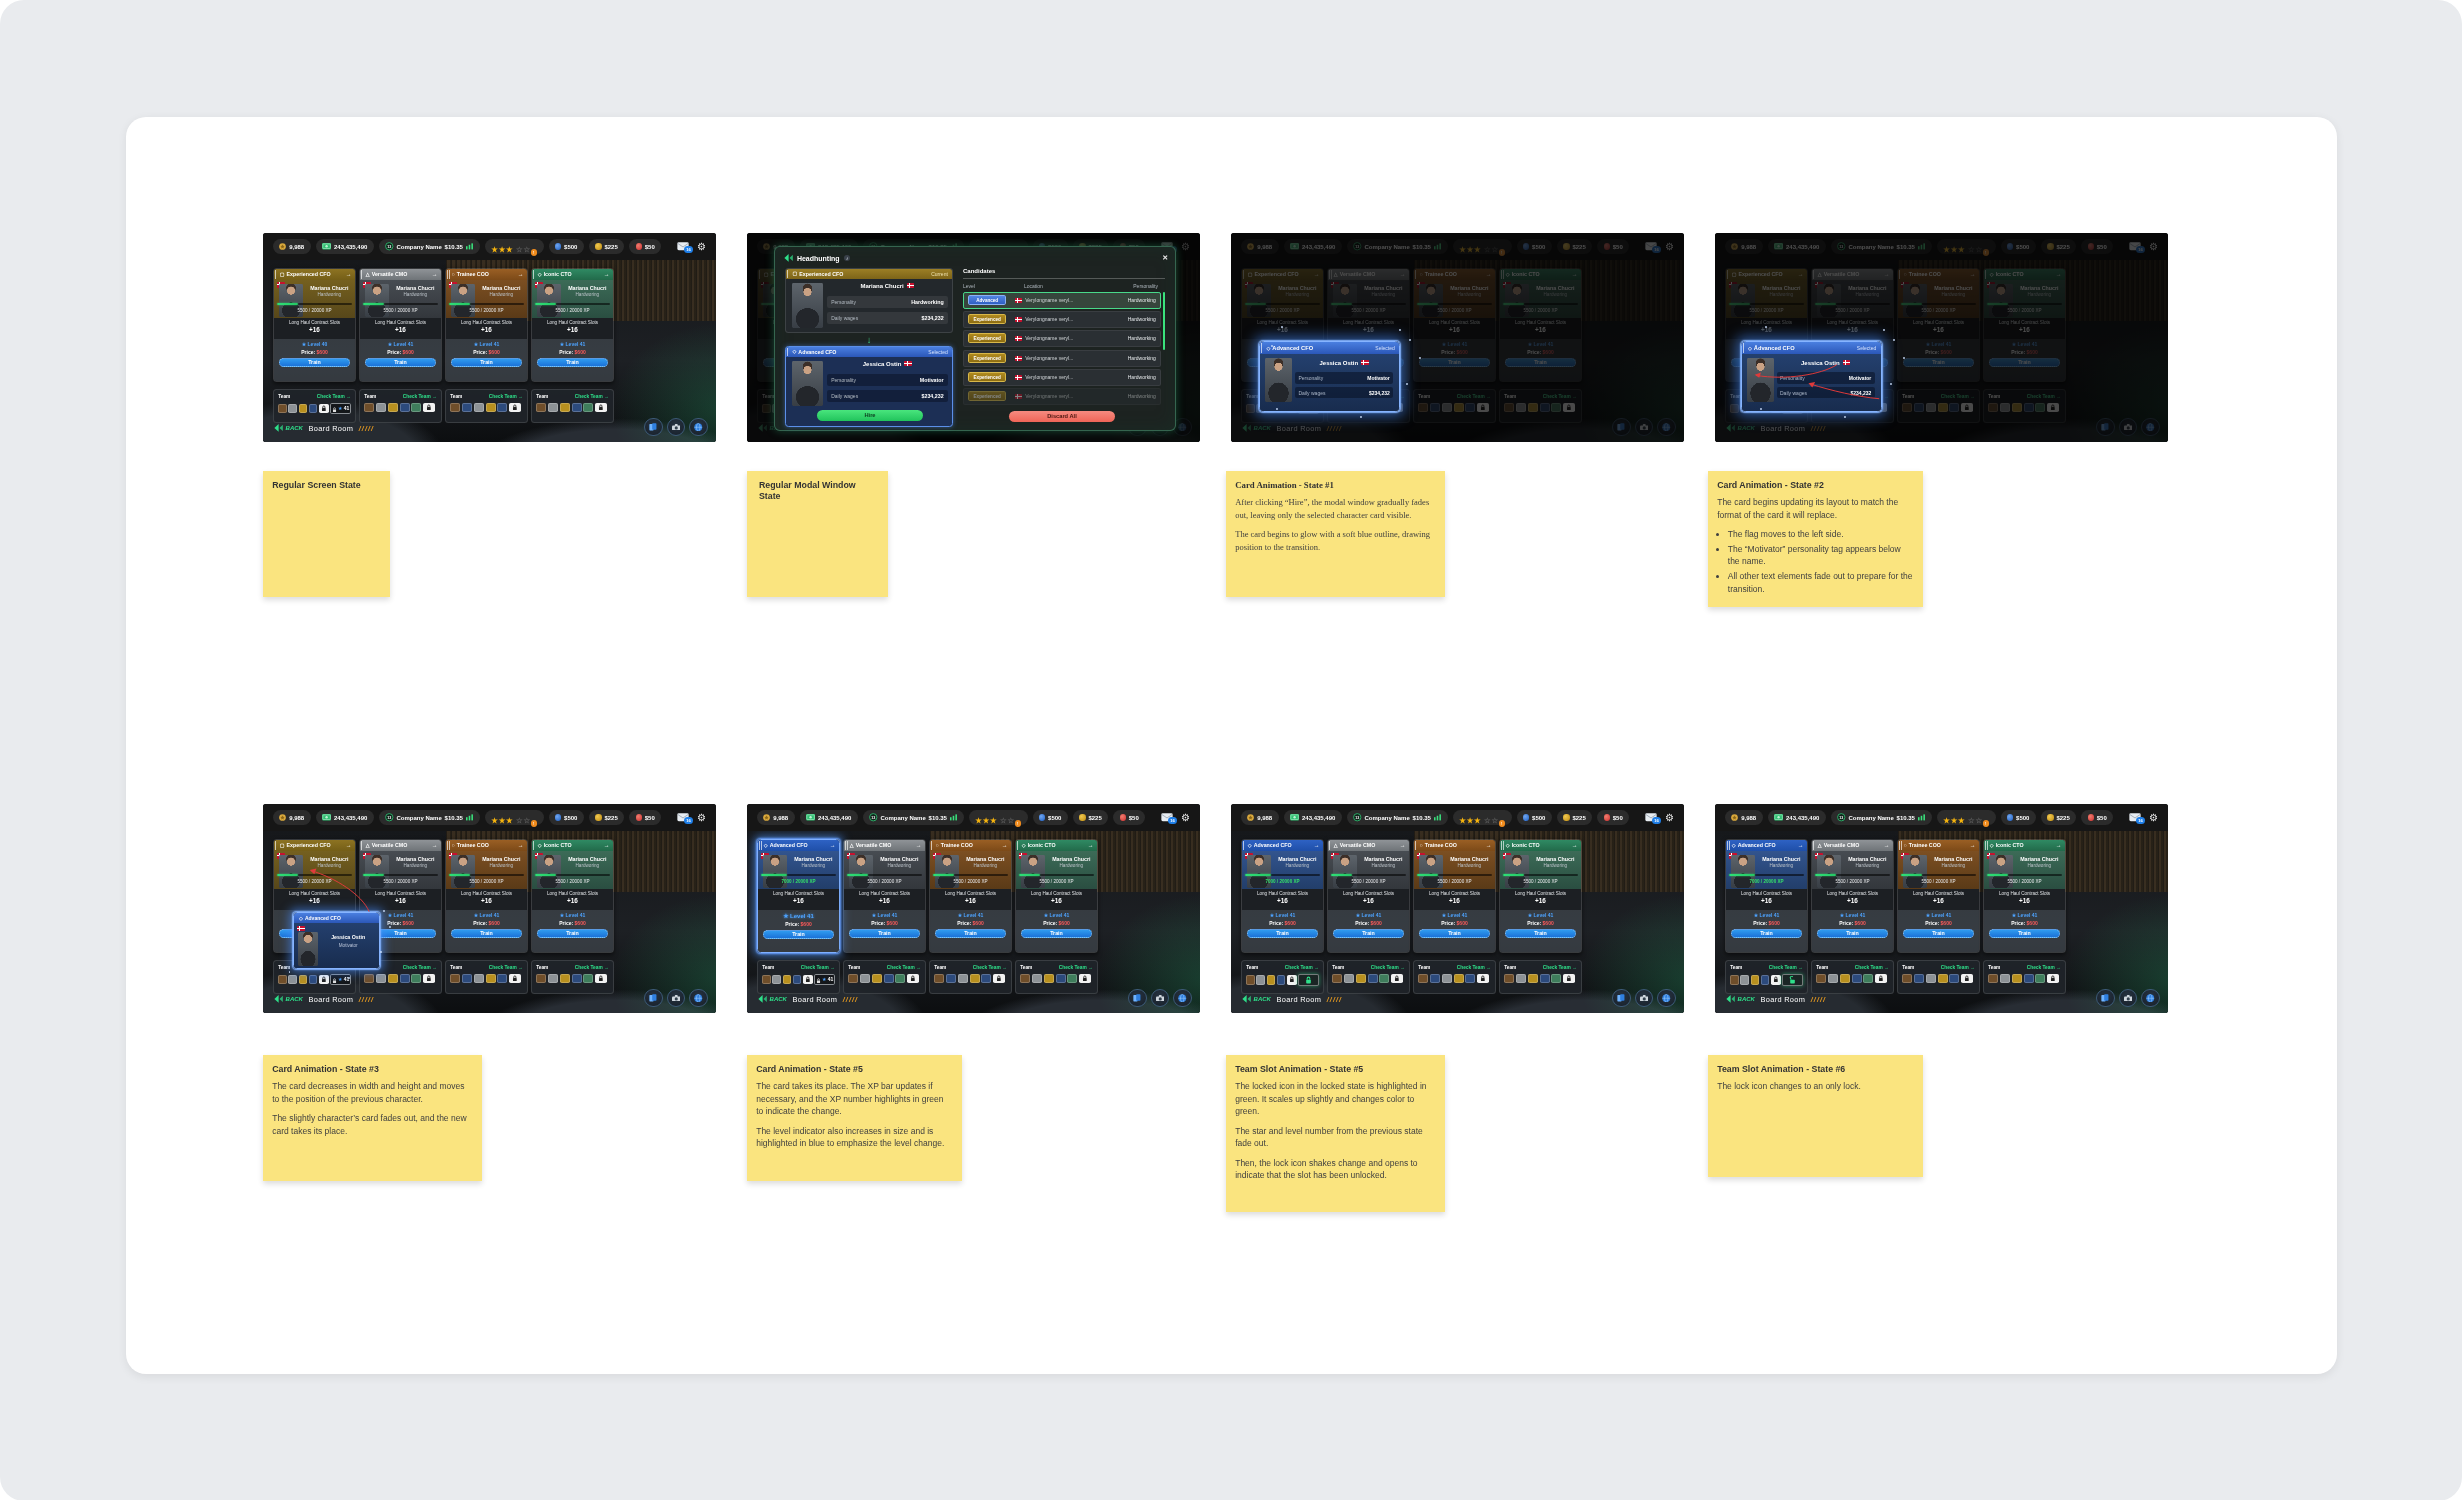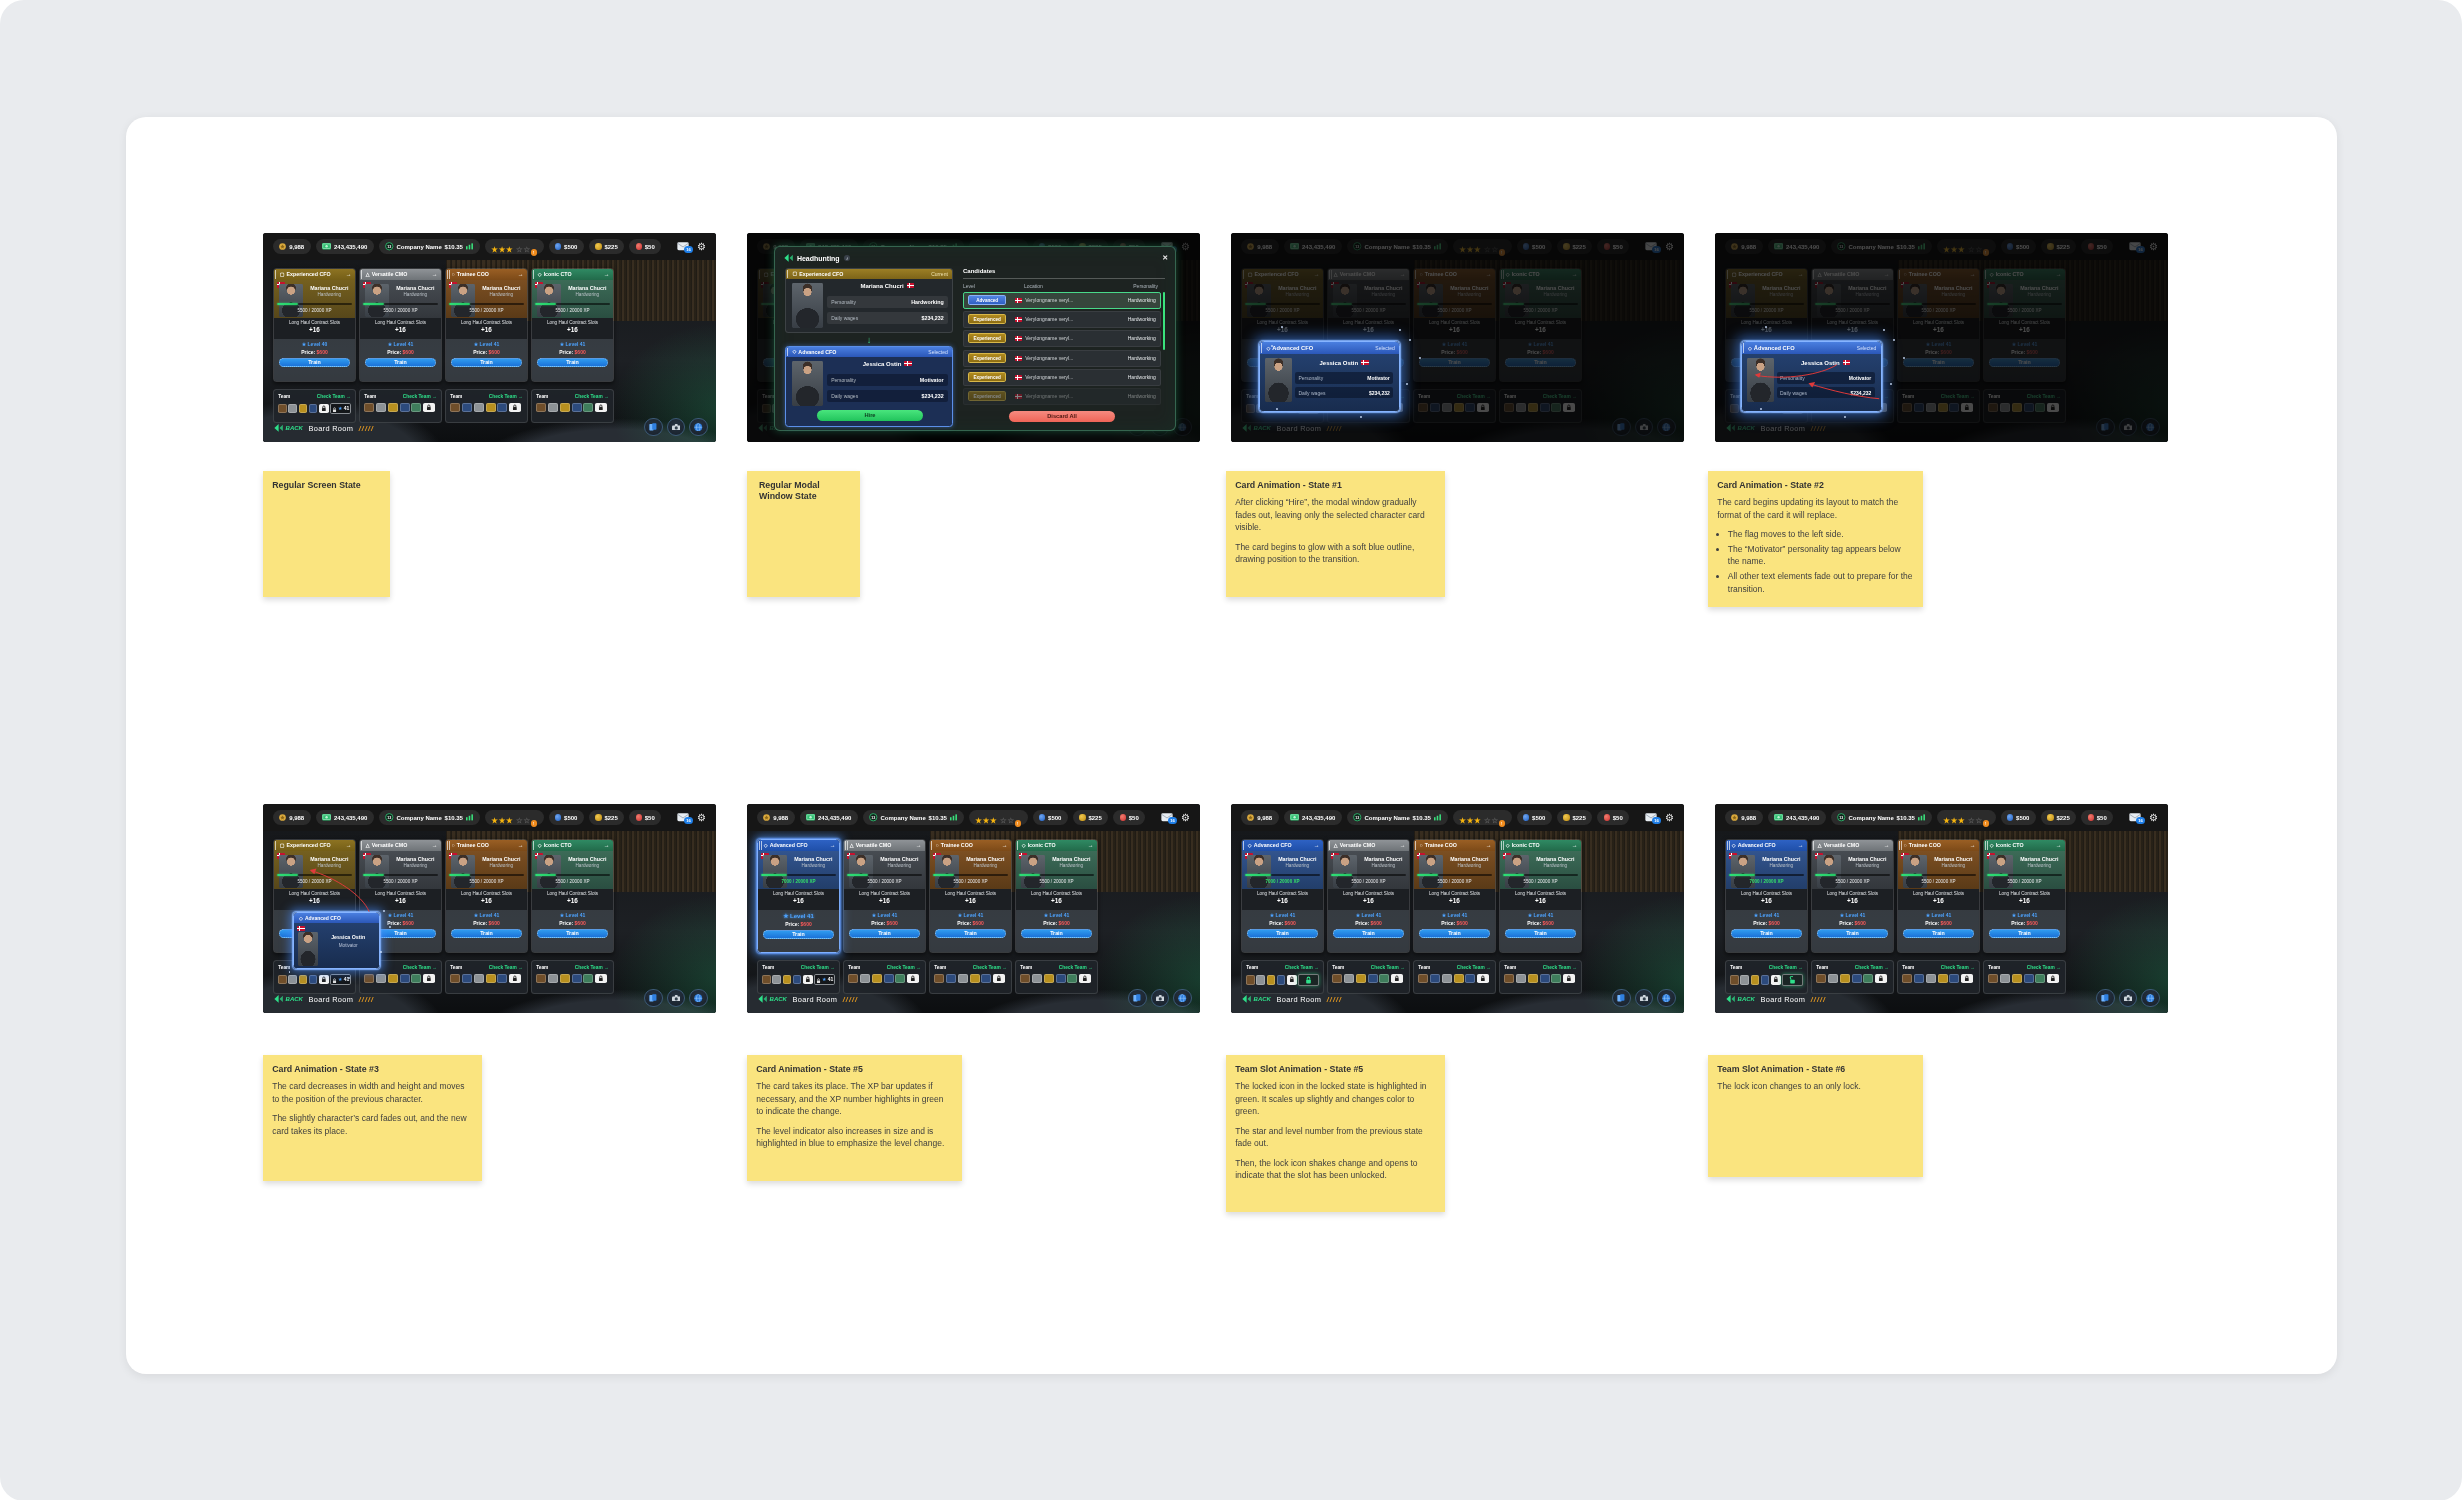--- a/index.html
+++ b/index.html
@@ -2703,7 +2703,7 @@
       <div class="note" style="left: 263px; top: 471px; width: 127px; height: 126px;">
         <h4>Regular Screen  State</h4>
       </div>
-      <div class="note" style="left: 747px; top: 471px; width: 113px; height: 126px; padding-left: 12px;">
+      <div class="note" style="left: 747px; top: 471px; width: 141px; height: 126px; padding-left: 12px;">
         <h4>Regular Modal Window State</h4>
       </div>
       <div class="note" style="left: 1226px; top: 471px; width: 219px; height: 126px;">

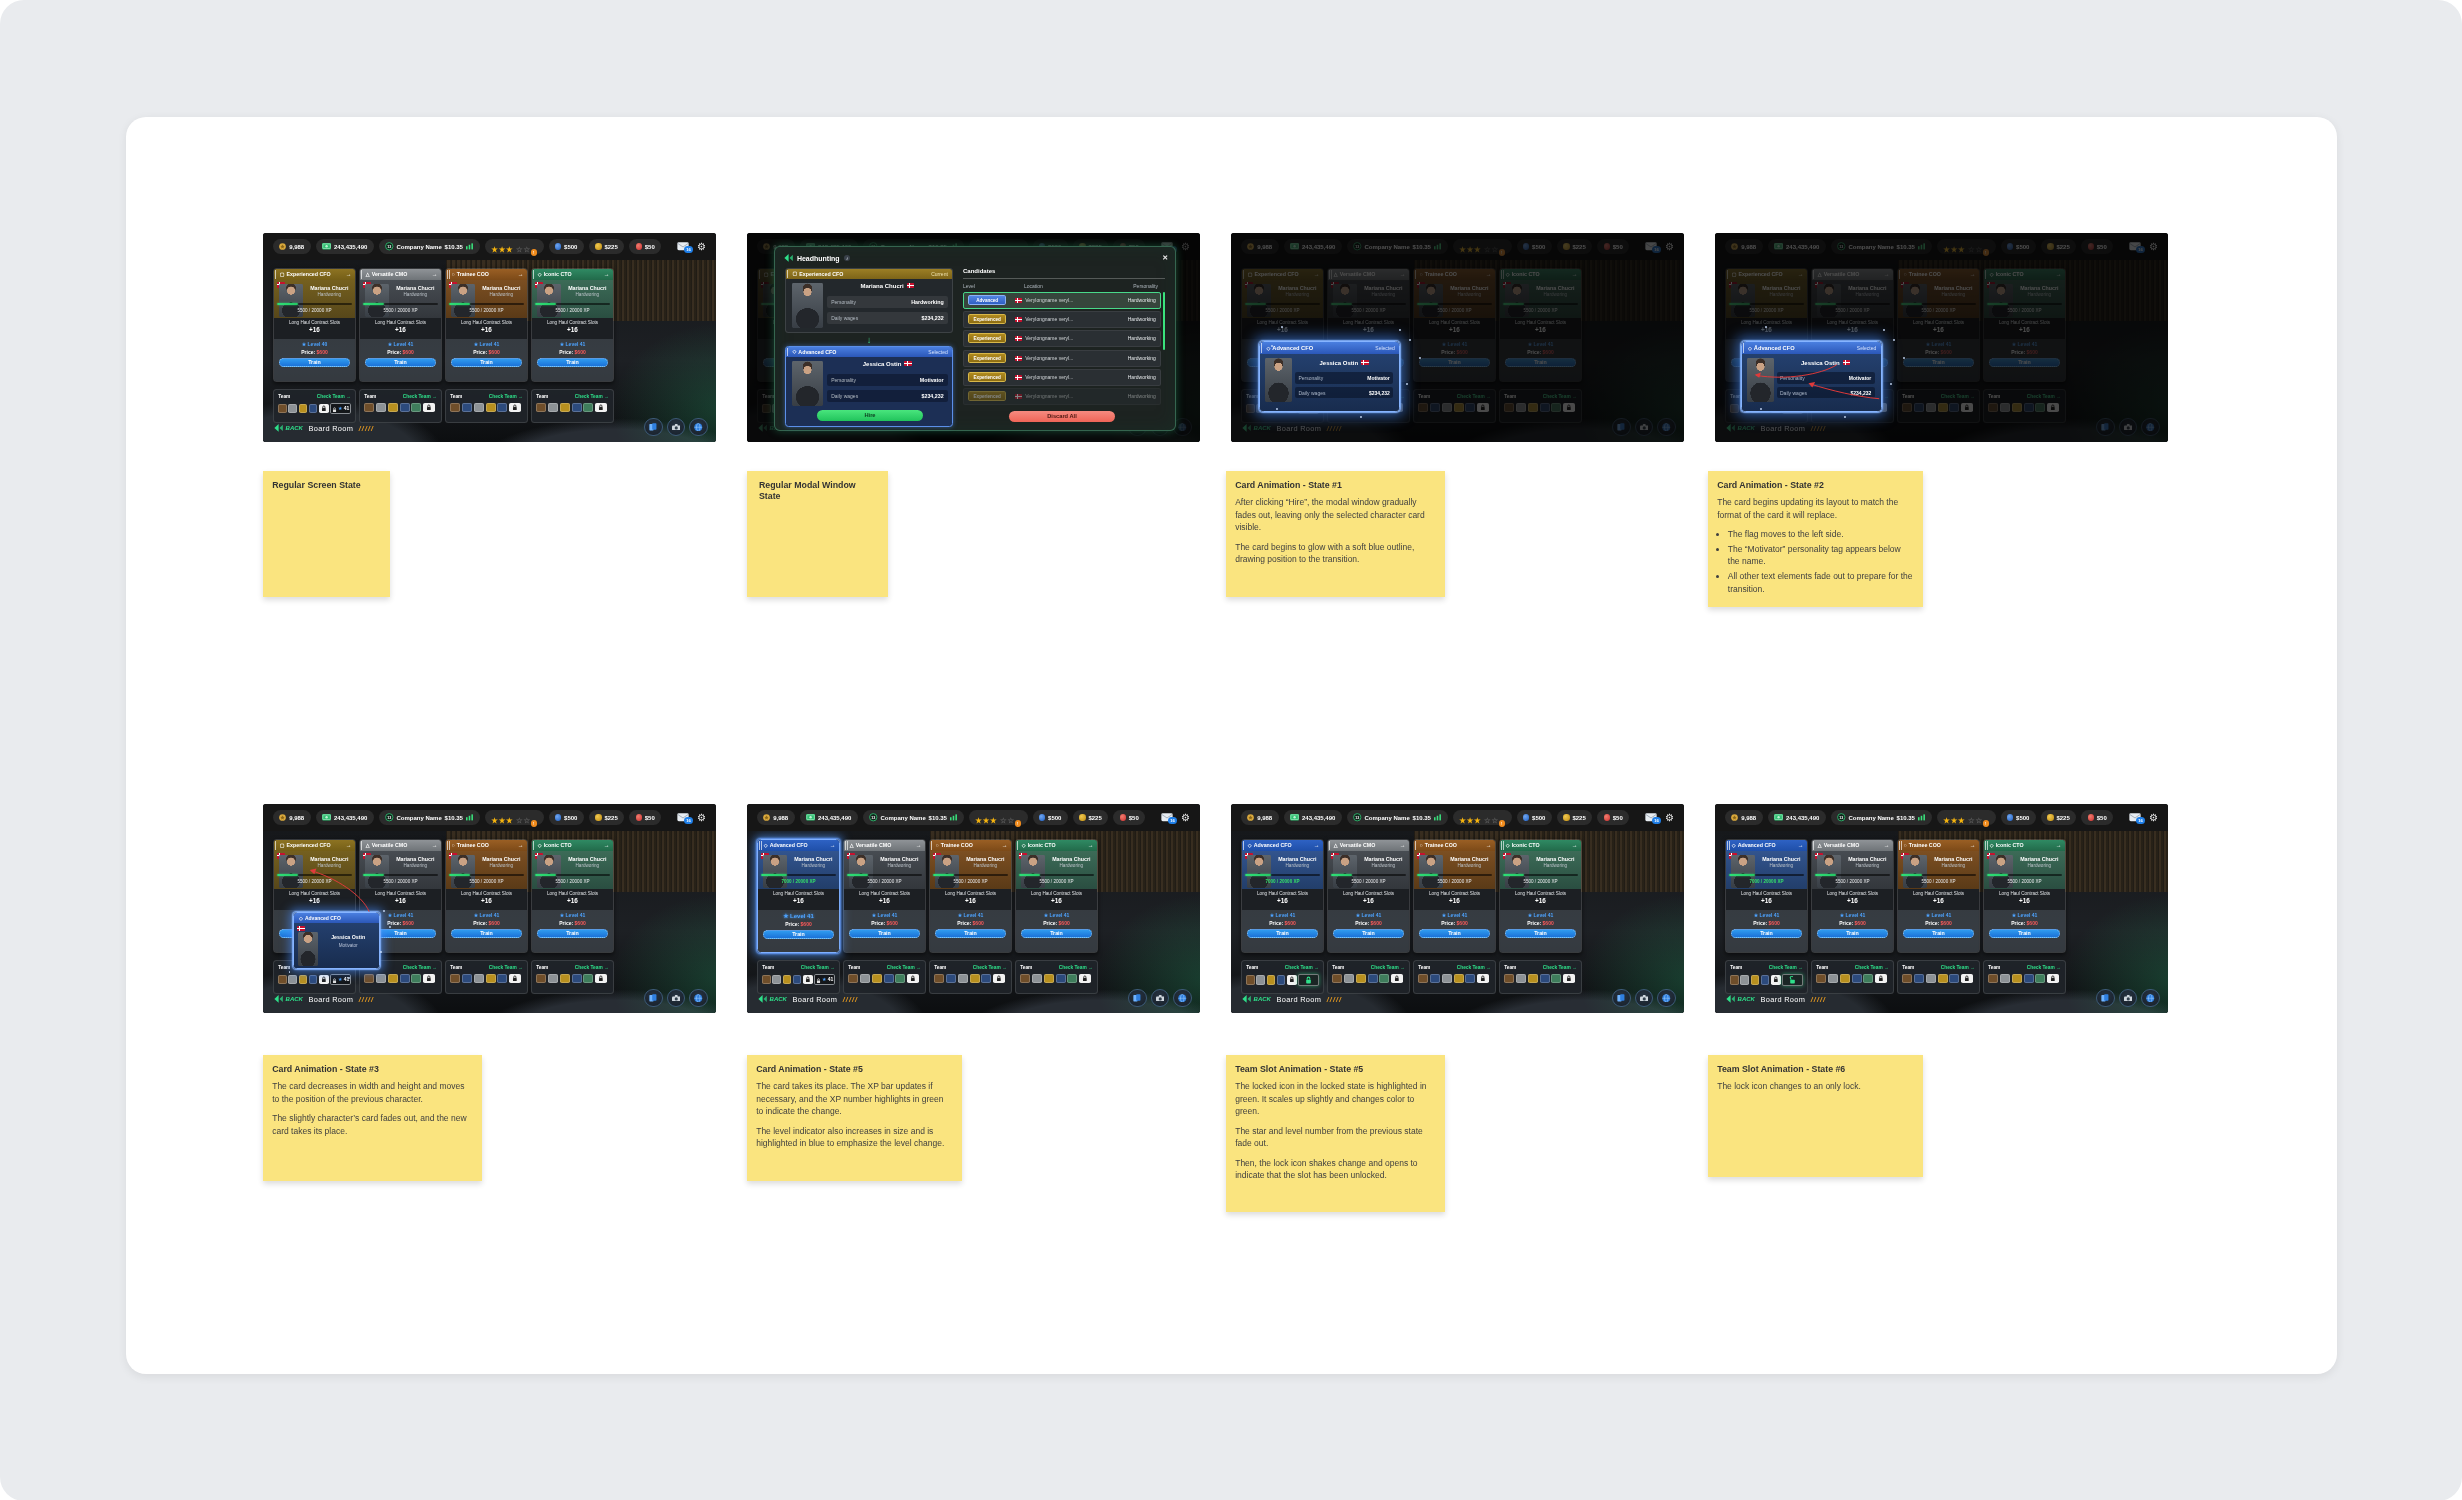--- a/index.html
+++ b/index.html
@@ -2706,7 +2706,7 @@
       <div class="note" style="left: 747px; top: 471px; width: 141px; height: 126px; padding-left: 12px;">
         <h4>Regular Modal Window State</h4>
       </div>
-      <div class="note" style="left: 1226px; top: 471px; width: 219px; height: 126px;">
+      <div class="note" style="left: 1226px; top: 471px; width: 219px; height: 126px; font-family: Liberation Serif, serif;">
         <h4>Card Animation - State #1</h4>
         <p>After clicking “Hire”, the modal window gradually fades out, leaving only the selected character card visible.</p>
         <p>The card begins to glow with a soft blue outline, drawing position to the transition.</p>

